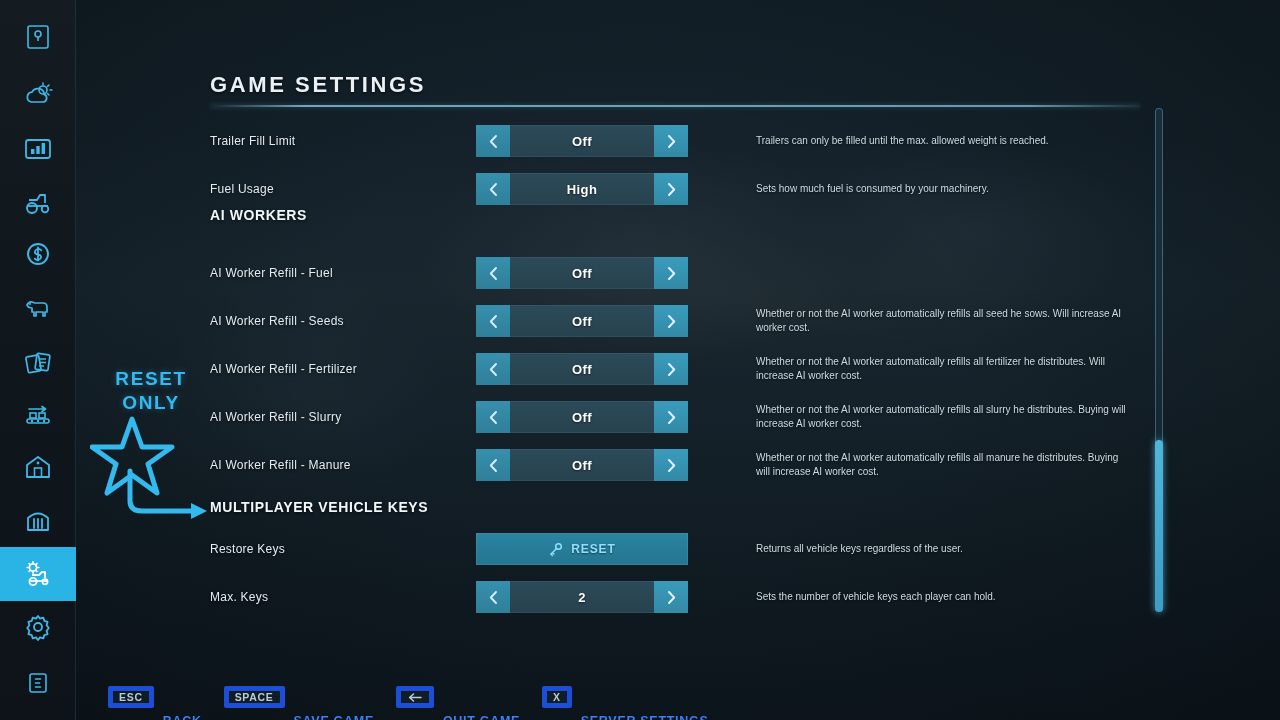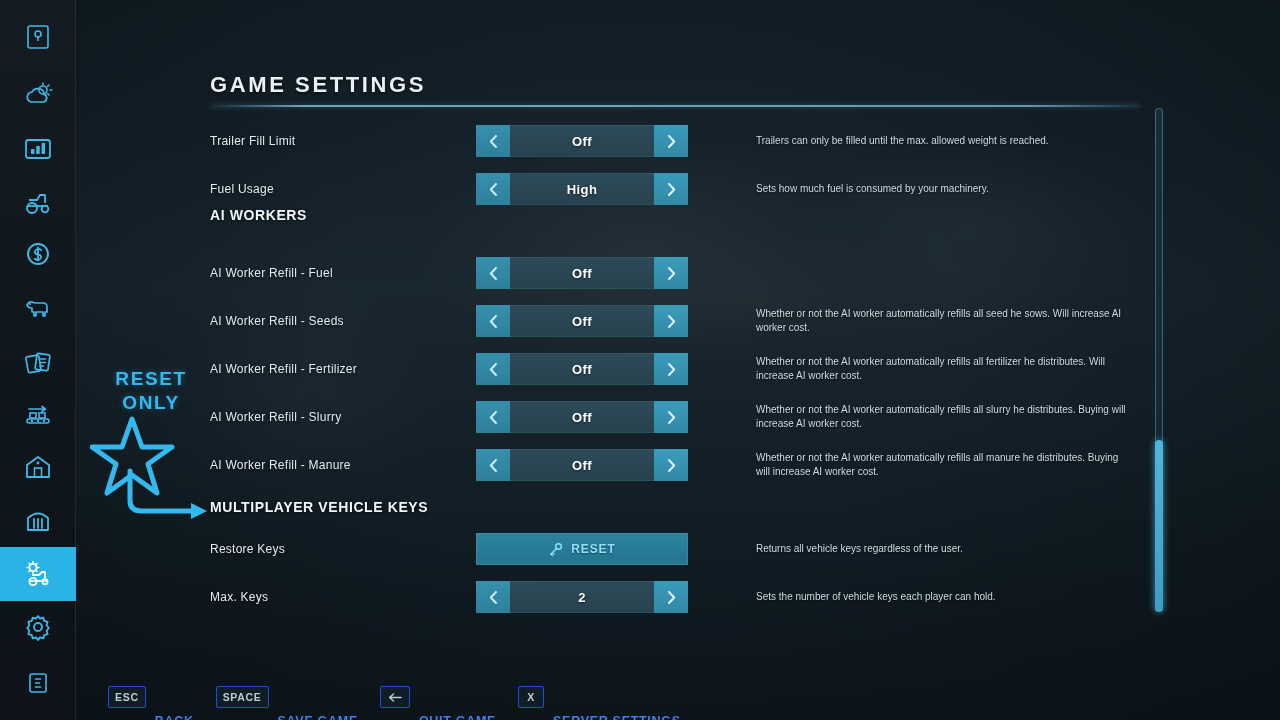--- a/index.html
+++ b/index.html
@@ -166,7 +166,7 @@
   .hint-key {
     min-width: 26px; height: 22px; padding: 0 6px;
     display: flex; align-items: center; justify-content: center;
-    border: 1px solid #1d4ed8;
+    border: 5px solid #1d4ed8;
     border-radius: 2px;
     font-size: 10.5px; font-weight: 700; letter-spacing: 0.7px;
     color: #b9cdd8;

